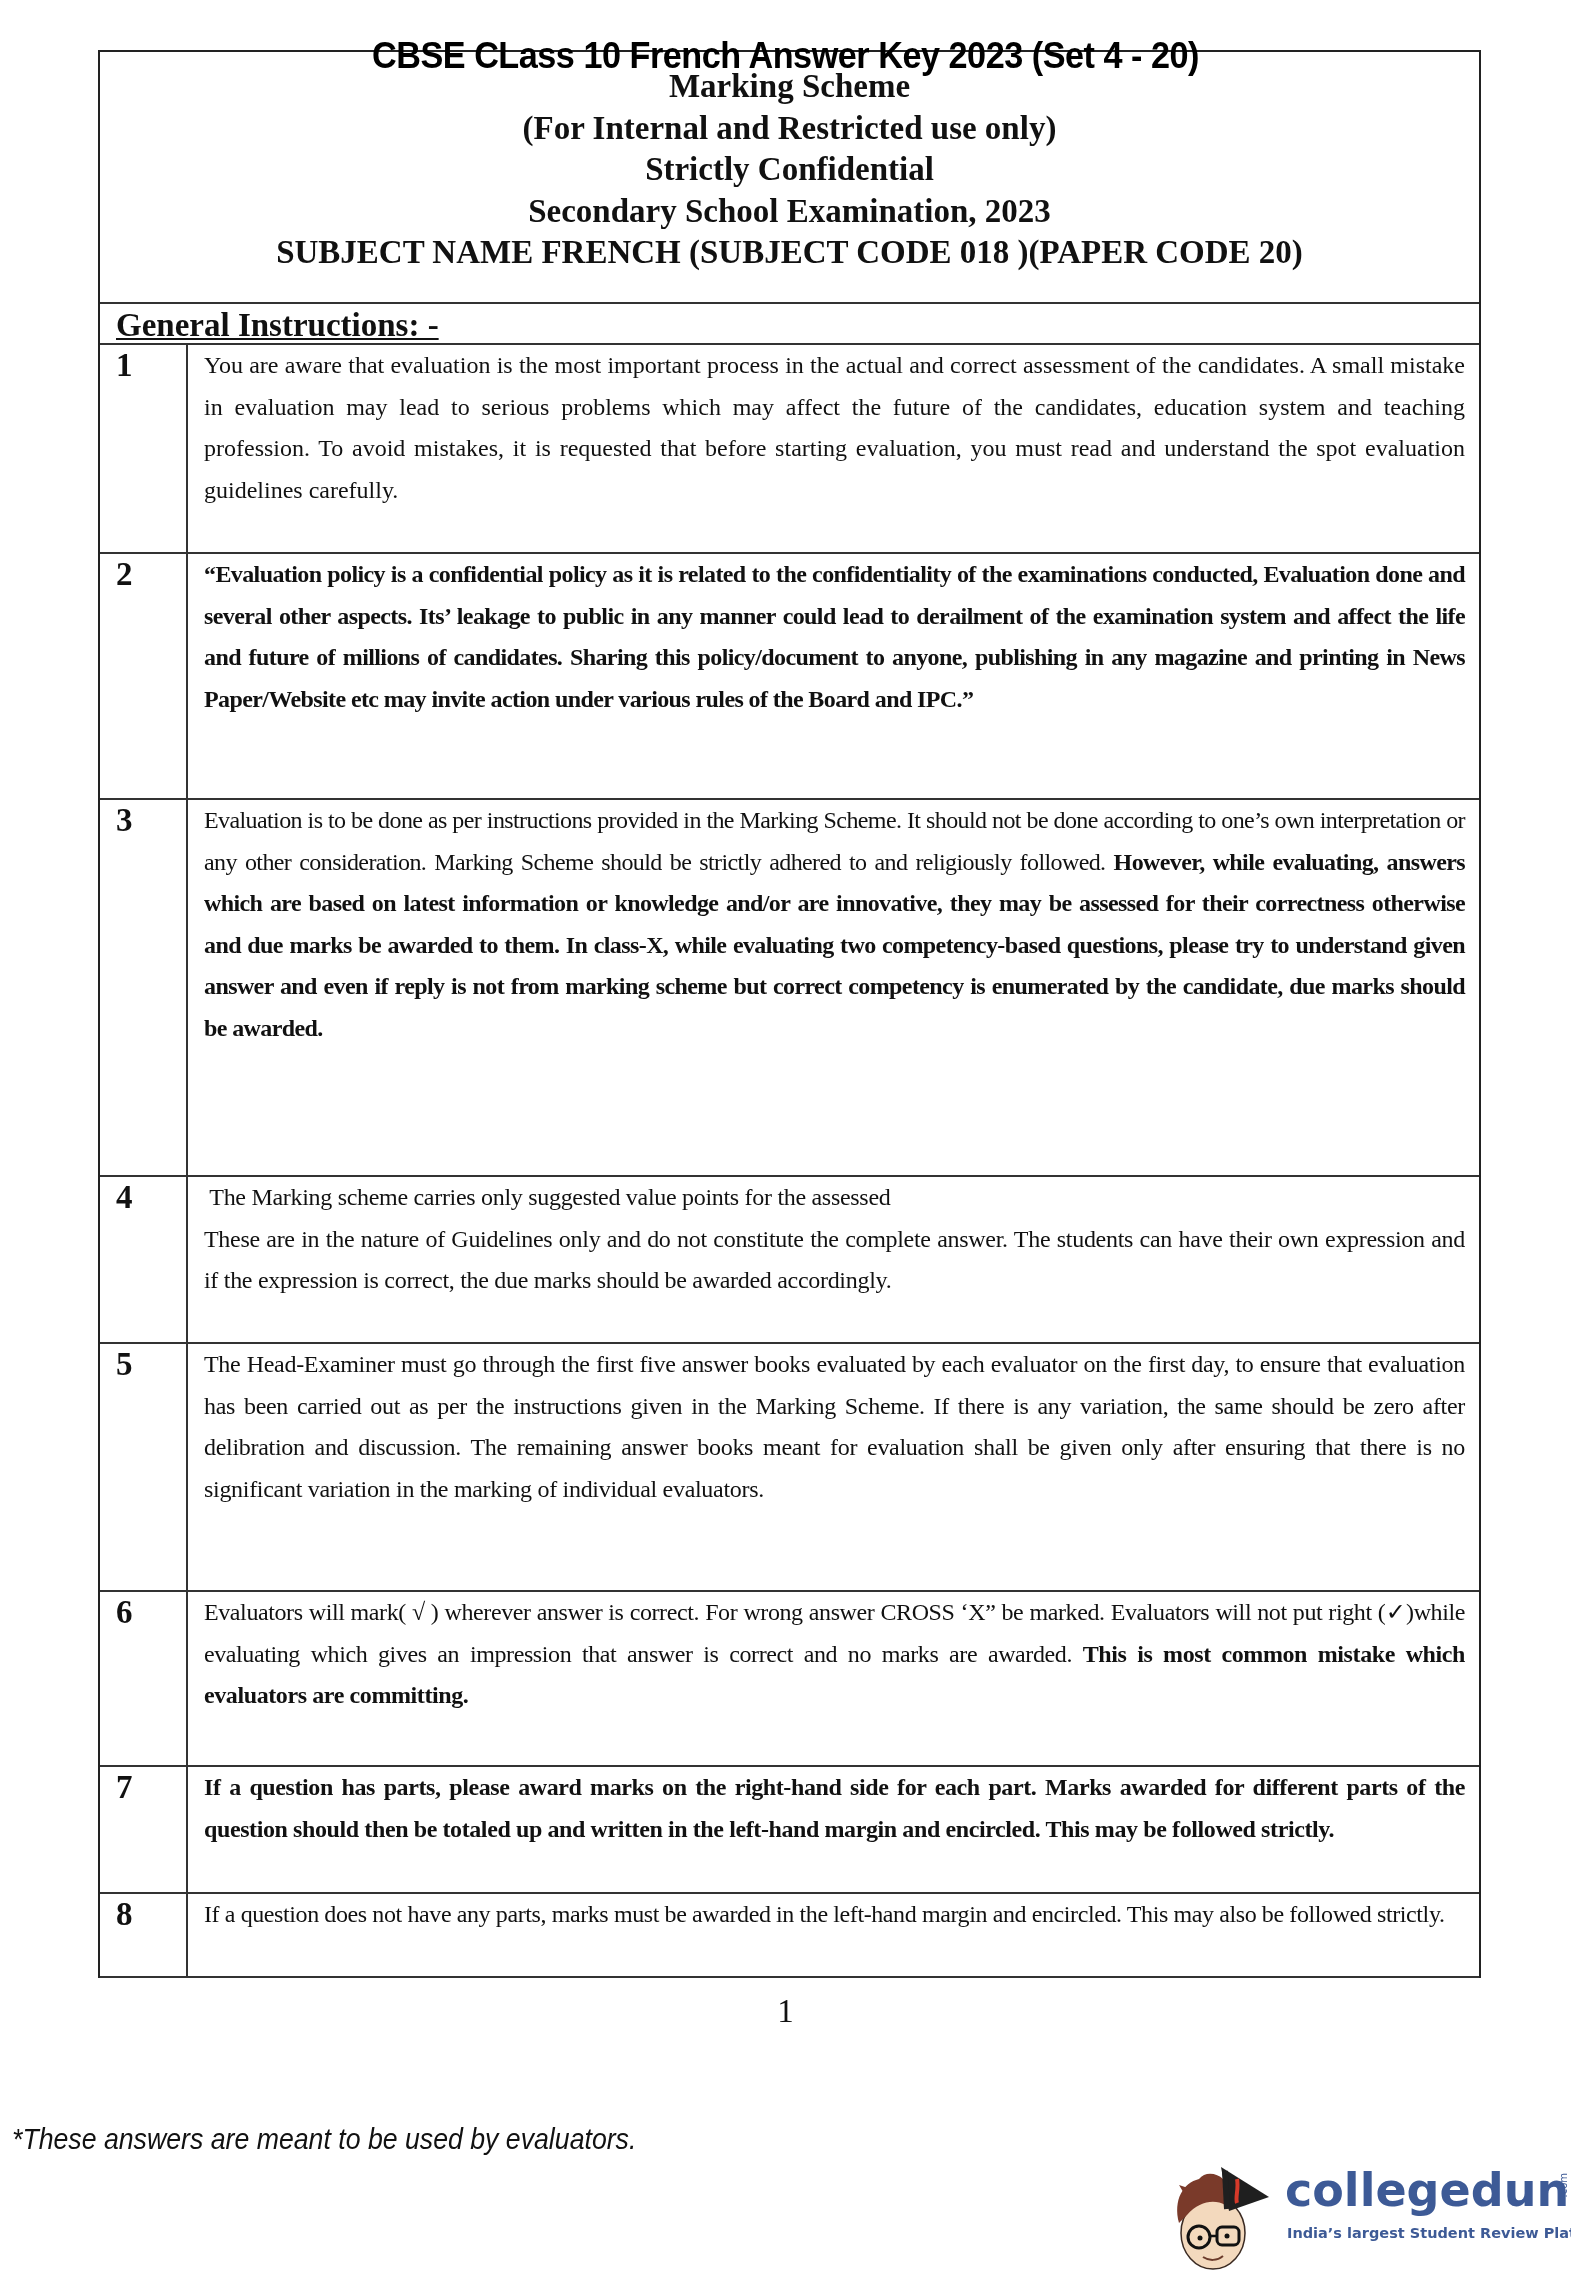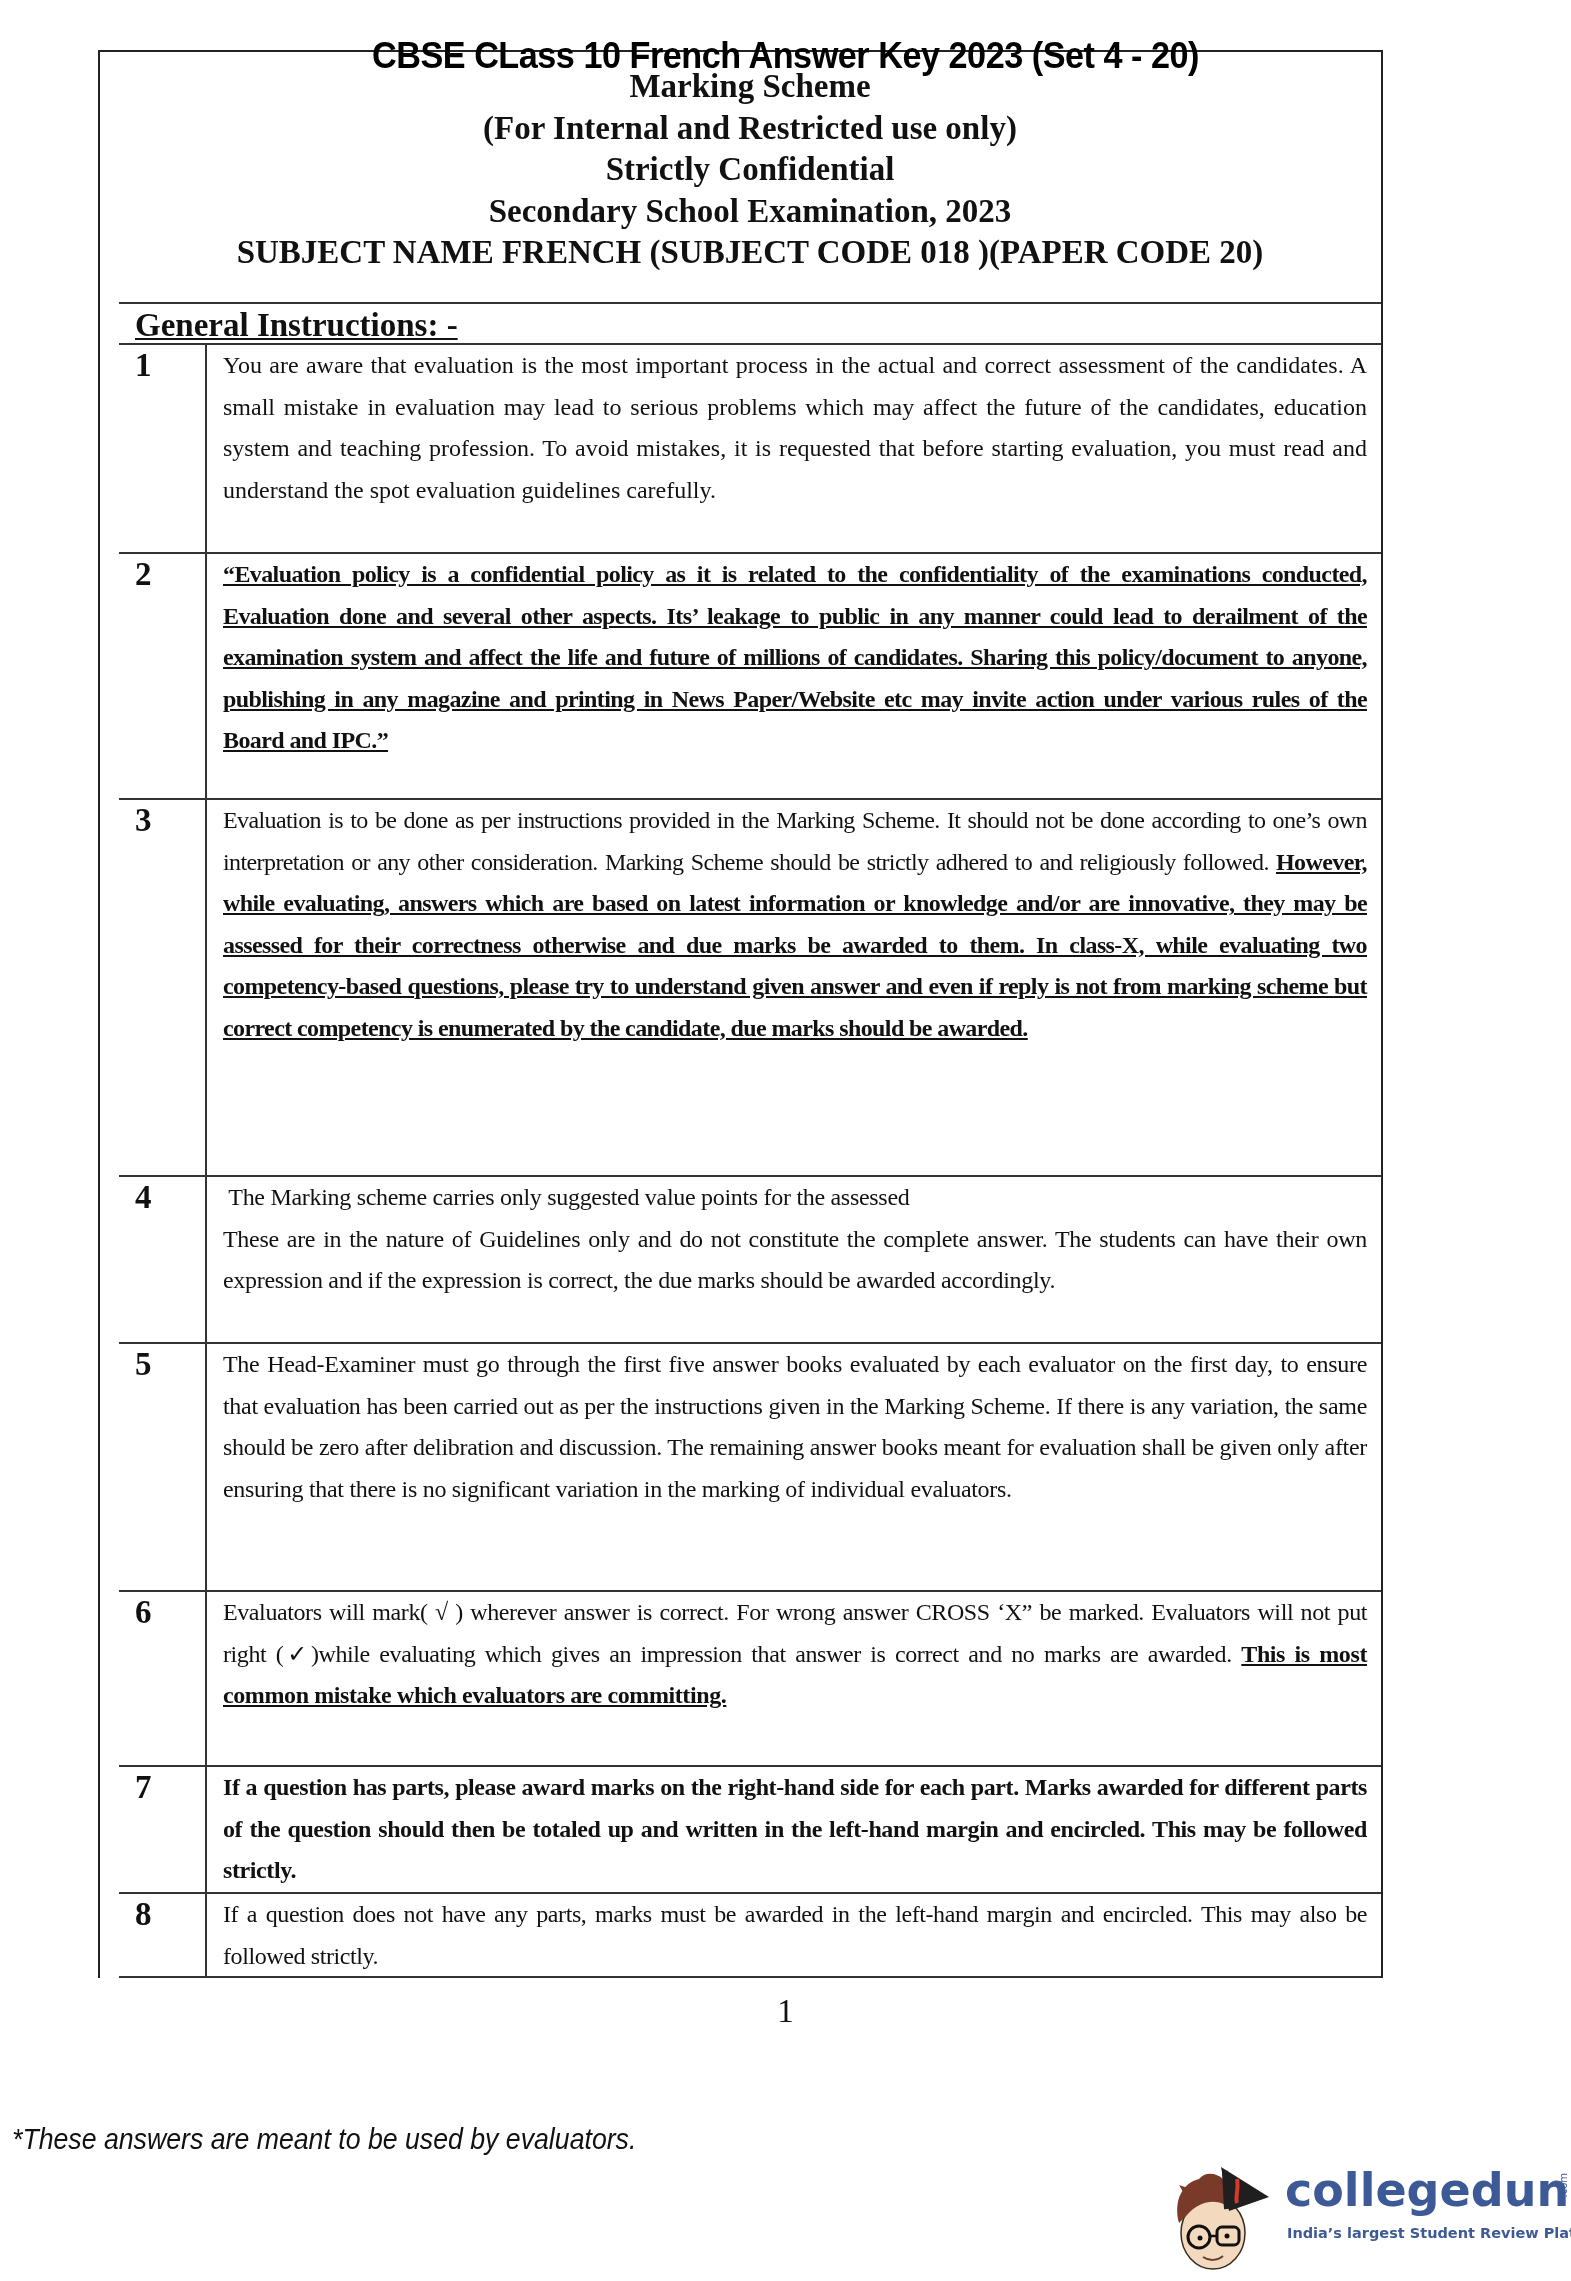--- a/index.html
+++ b/index.html
@@ -33,12 +33,11 @@
       position: absolute;
       left: 98px;
       top: 50px;
-      width: 1285px;
+      width: 1383px;
       border: 2px solid #222;
       border-bottom: none;
       box-sizing: border-box;
       font-family: "Liberation Serif", serif;
-      padding-left: 19px;
     }
     .header-block {
       height: 252px;

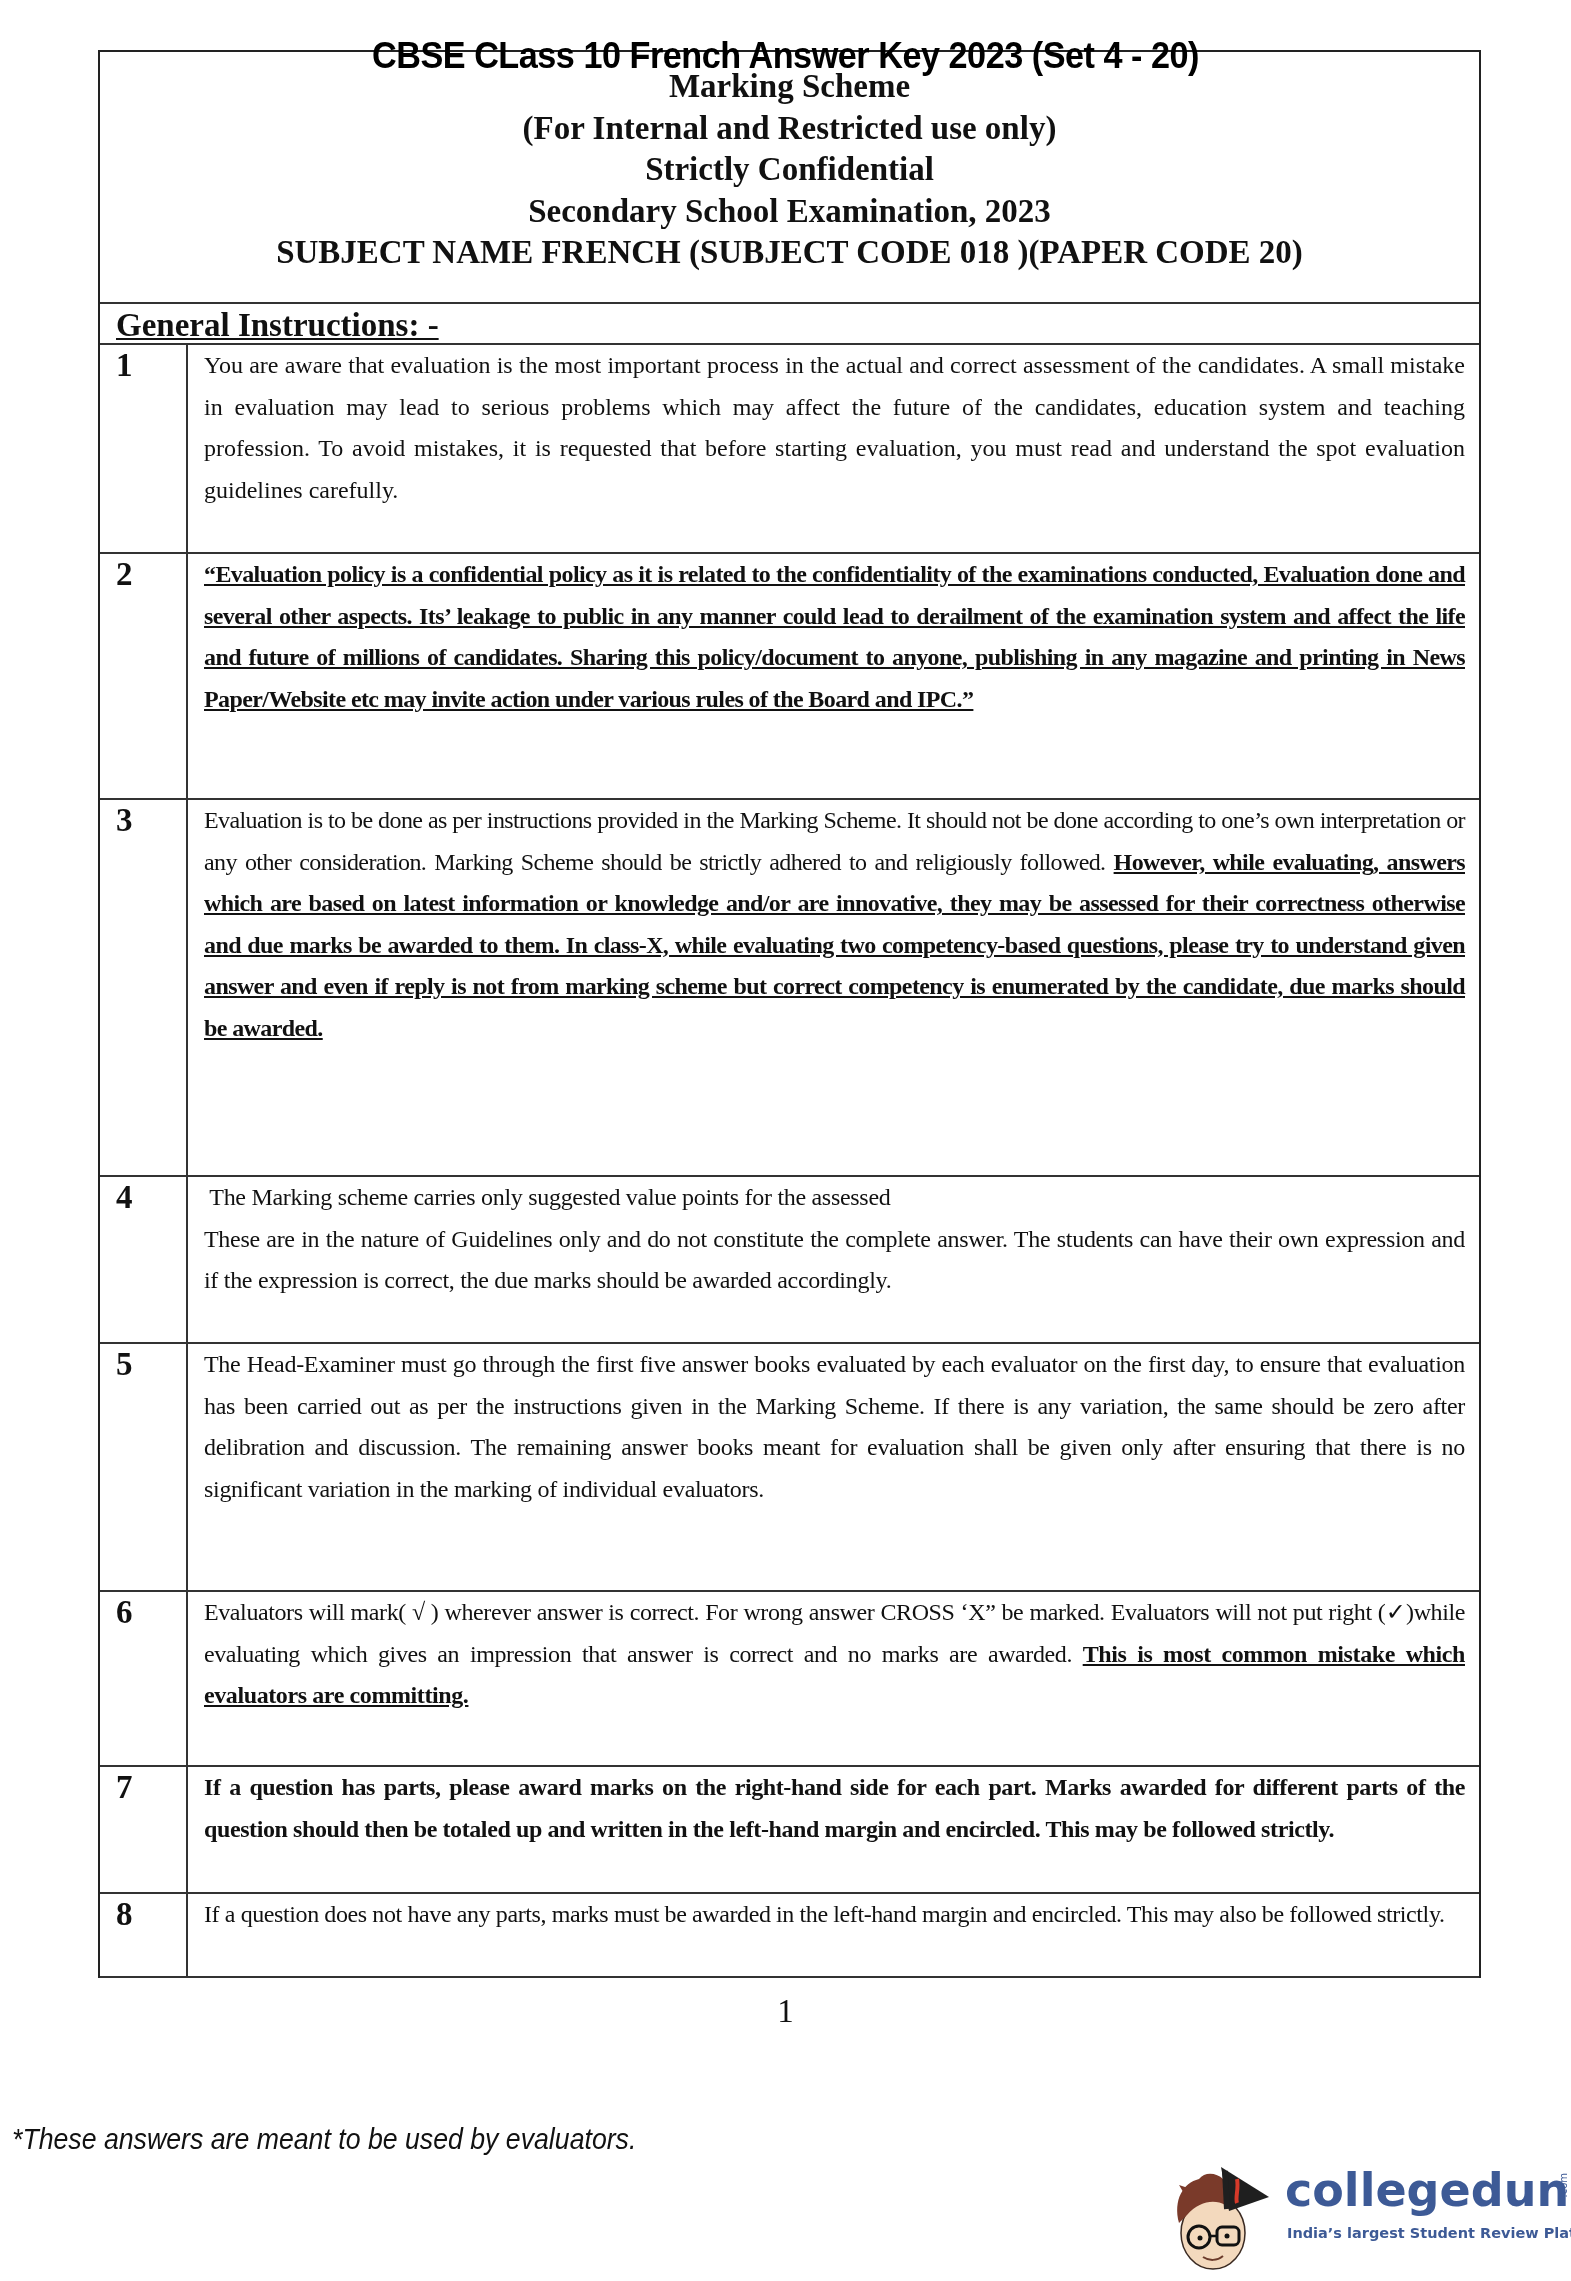--- a/index.html
+++ b/index.html
@@ -92,7 +92,7 @@
       text-align: justify;
       box-sizing: border-box;
     }
-    .inst-text .b { font-weight: bold; text-decoration: underline; }
+    .inst-text .b { font-weight: bold; }
     .inst-text .line { display: block; }
     .page-number {
       position: absolute;

